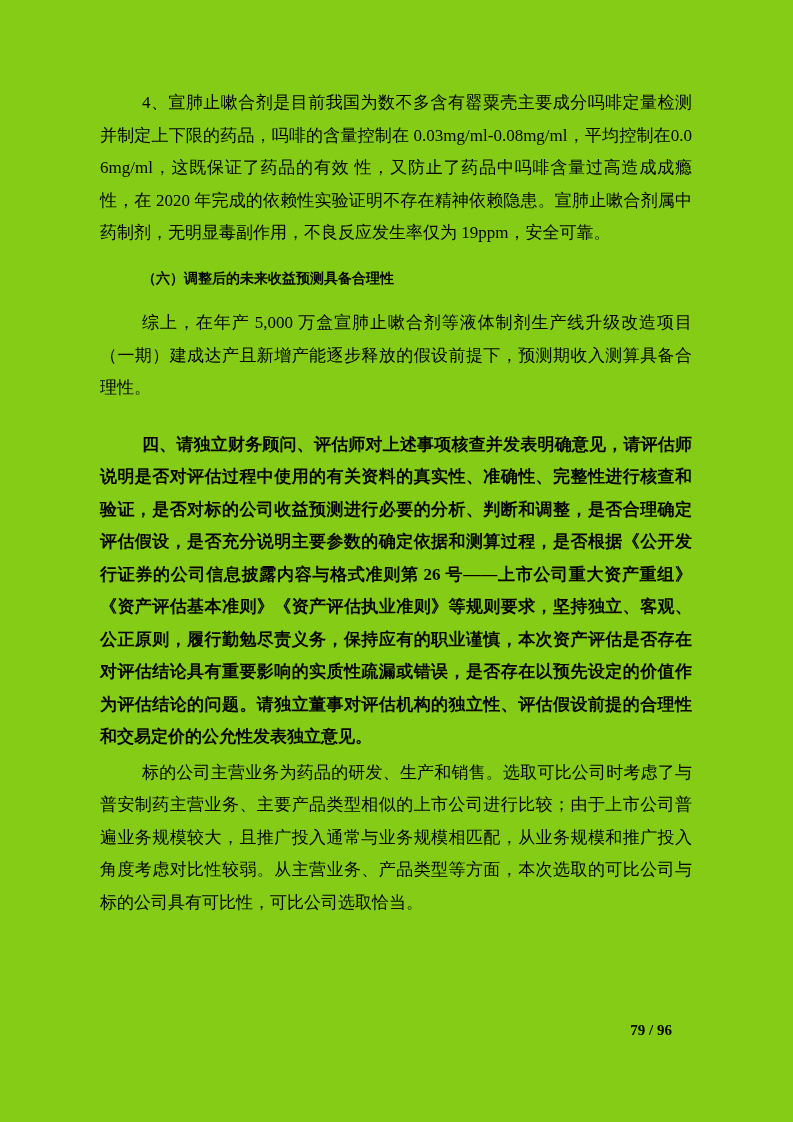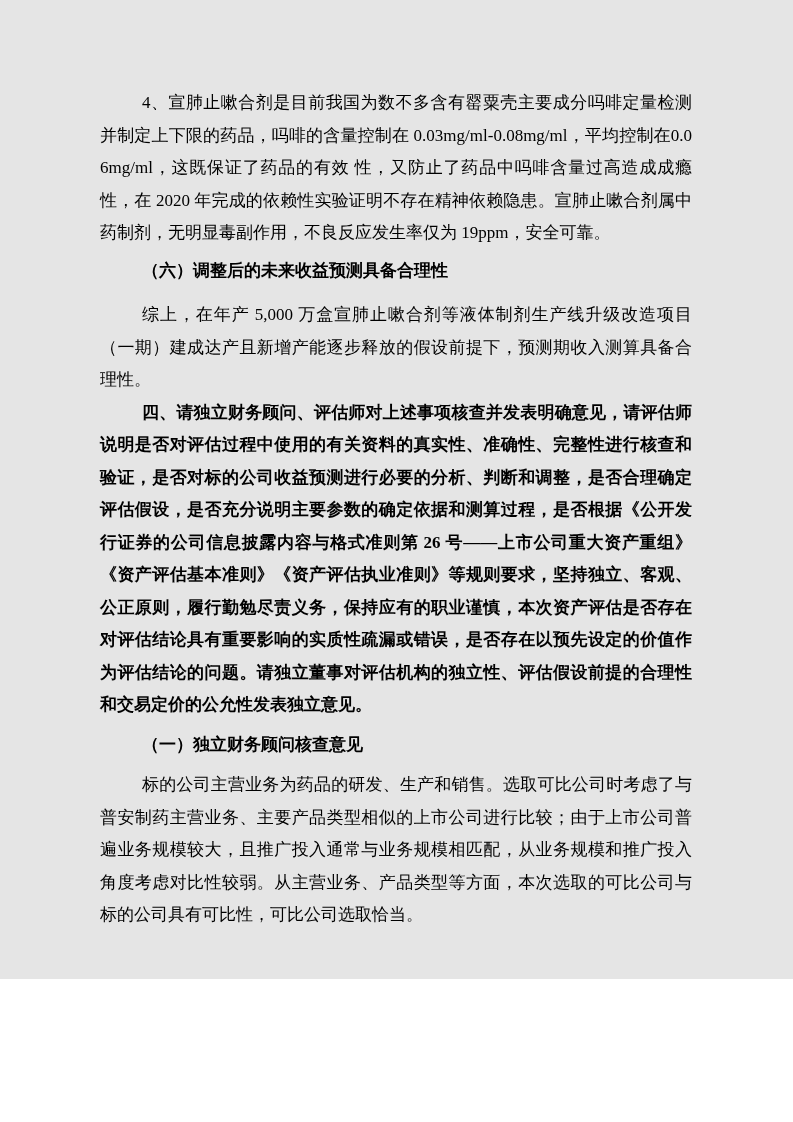--- a/index.html
+++ b/index.html
@@ -10,8 +10,8 @@
   .page {
     position: relative;
     width: 793px;
-    height: 979px;
-    background: #e5e5e5;
+    height: 1122px;
+    background: #84cc16;
     overflow: hidden;
     color: #000000;
     font-family: "Liberation Serif", "DejaVu Serif", serif;

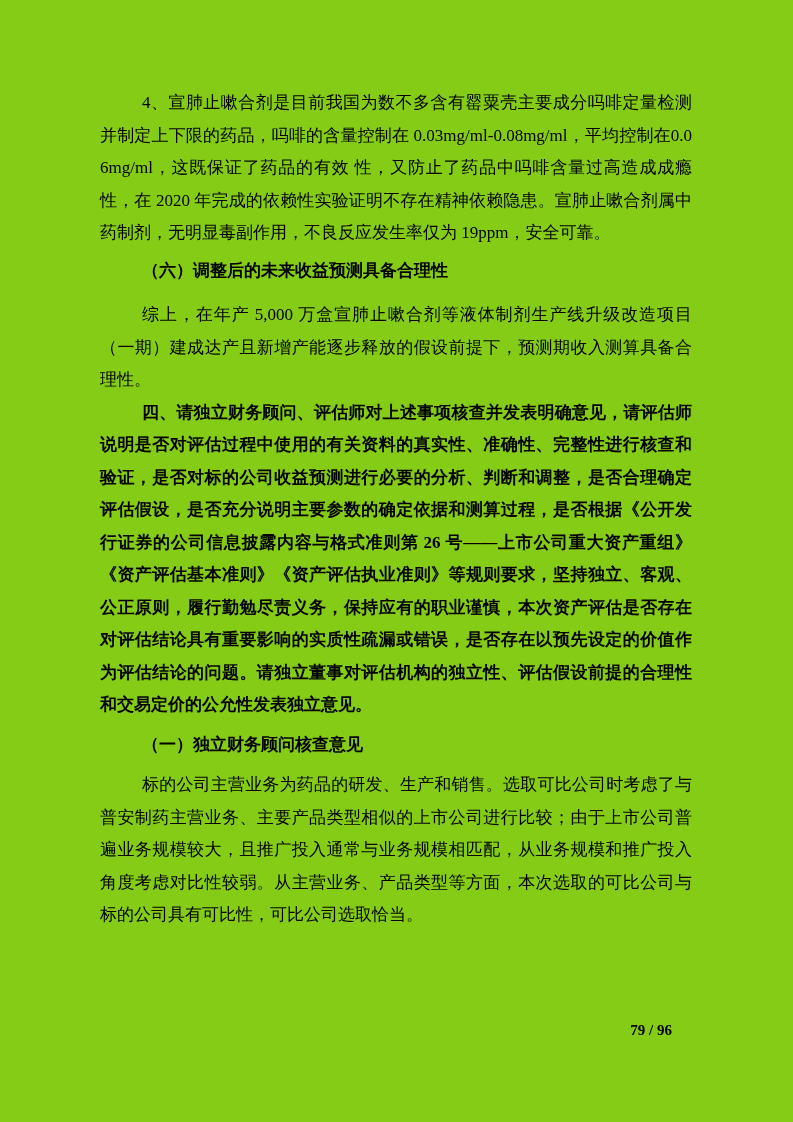--- a/index.html
+++ b/index.html
@@ -32,8 +32,8 @@
     word-break: break-all;
   }
   .section-heading {
-    margin: 5px 0 8px 0;
-    font-size: 17px;
+    margin: 13px 0 8px 0;
+    font-size: 14px;
     line-height: 32.5px;
     font-weight: bold;
     text-indent: 42px;

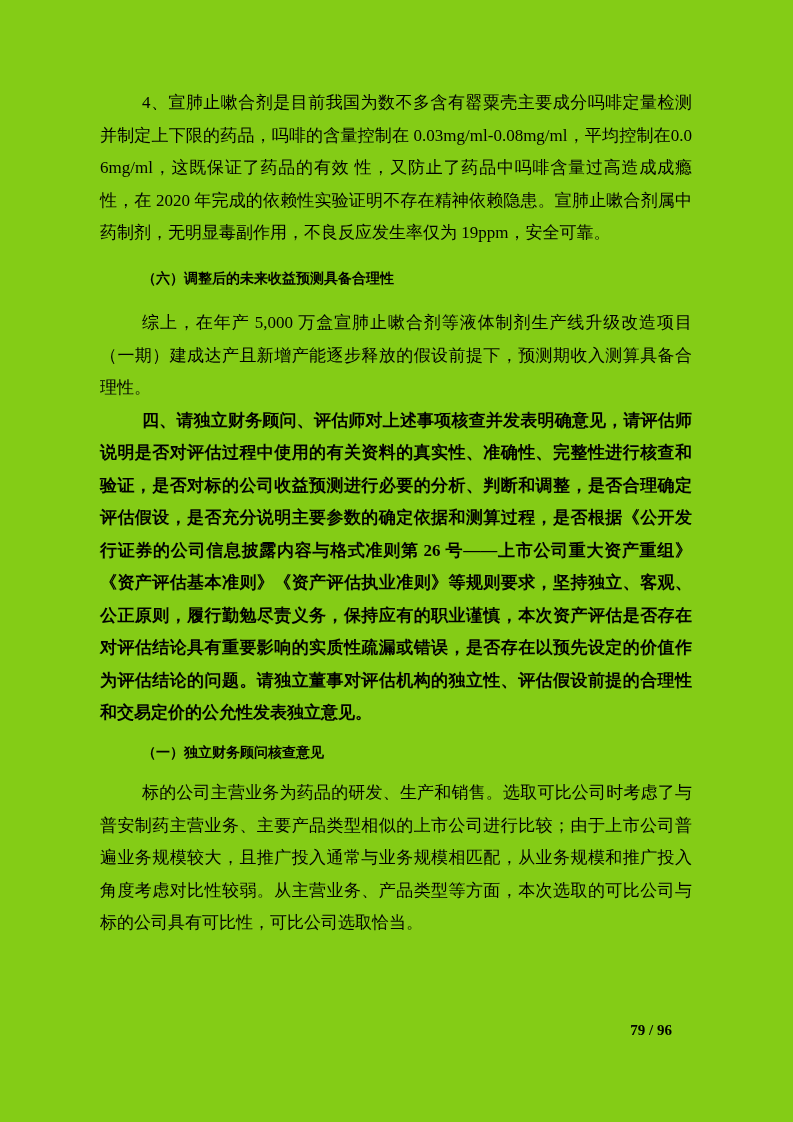--- a/index.html
+++ b/index.html
@@ -40,7 +40,7 @@
   }
   .bold-para {
     font-weight: bold;
-    margin-top: 0;
+    margin-top: 24px;
   }
   .para-summary {
     margin-top: 12px;

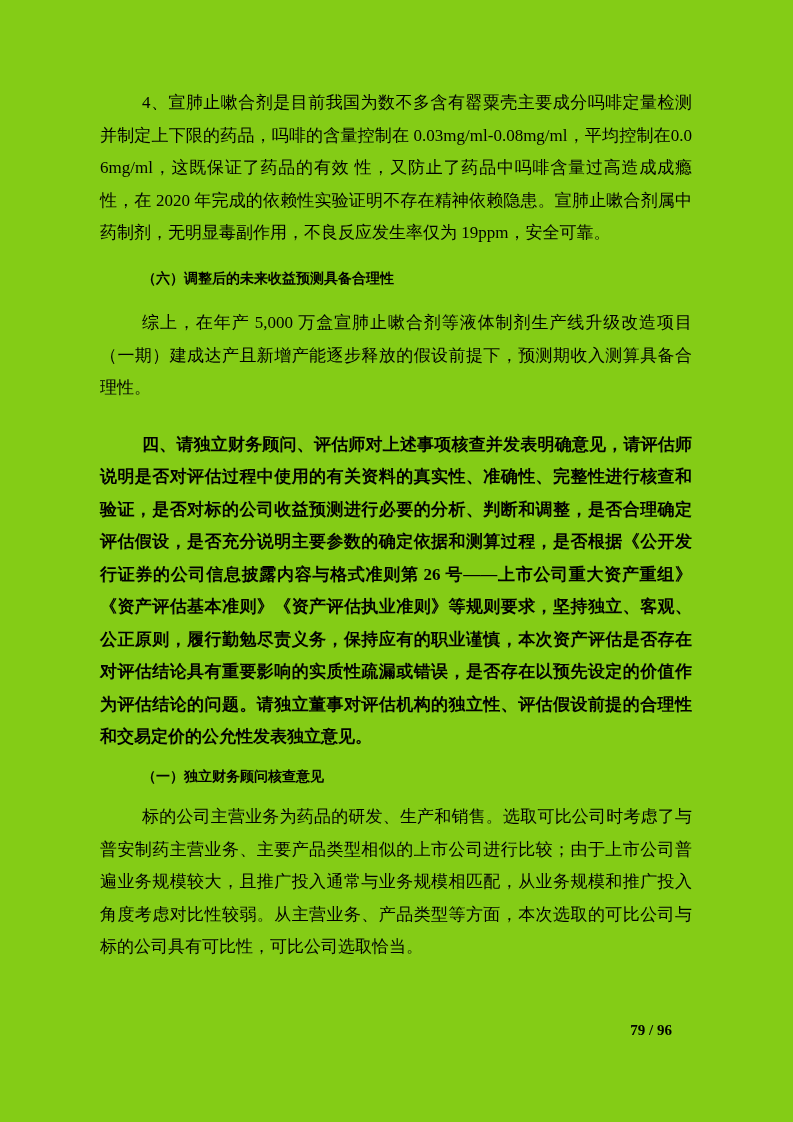--- a/index.html
+++ b/index.html
@@ -70,7 +70,6 @@
     <p class="section-heading">（六）调整后的未来收益预测具备合理性</p>
     <p class="body-para para-summary">综上，在年产 5,000 万盒宣肺止嗽合剂等液体制剂生产线升级改造项目（一期）建成达产且新增产能逐步释放的假设前提下，预测期收入测算具备合理性。</p>
     <p class="body-para bold-para">四、请独立财务顾问、评估师对上述事项核查并发表明确意见，请评估师说明是否对评估过程中使用的有关资料的真实性、准确性、完整性进行核查和验证，是否对标的公司收益预测进行必要的分析、判断和调整，是否合理确定评估假设，是否充分说明主要参数的确定依据和测算过程，是否根据《公开发行证券的公司信息披露内容与格式准则第 26 号——上市公司重大资产重组》《资产评估基本准则》《资产评估执业准则》等规则要求，坚持独立、客观、公正原则，履行勤勉尽责义务，保持应有的职业谨慎，本次资产评估是否存在对评估结论具有重要影响的实质性疏漏或错误，是否存在以预先设定的价值作为评估结论的问题。请独立董事对评估机构的独立性、评估假设前提的合理性和交易定价的公允性发表独立意见。</p>
-    <p class="section-heading heading-2">（一）独立财务顾问核查意见</p>
     <p class="body-para para-last">标的公司主营业务为药品的研发、生产和销售。选取可比公司时考虑了与普安制药主营业务、主要产品类型相似的上市公司进行比较；由于上市公司普遍业务规模较大，且推广投入通常与业务规模相匹配，从业务规模和推广投入角度考虑对比性较弱。从主营业务、产品类型等方面，本次选取的可比公司与标的公司具有可比性，可比公司选取恰当。</p>
   </div>
   <div class="footer-page-number">79 / 96</div>

